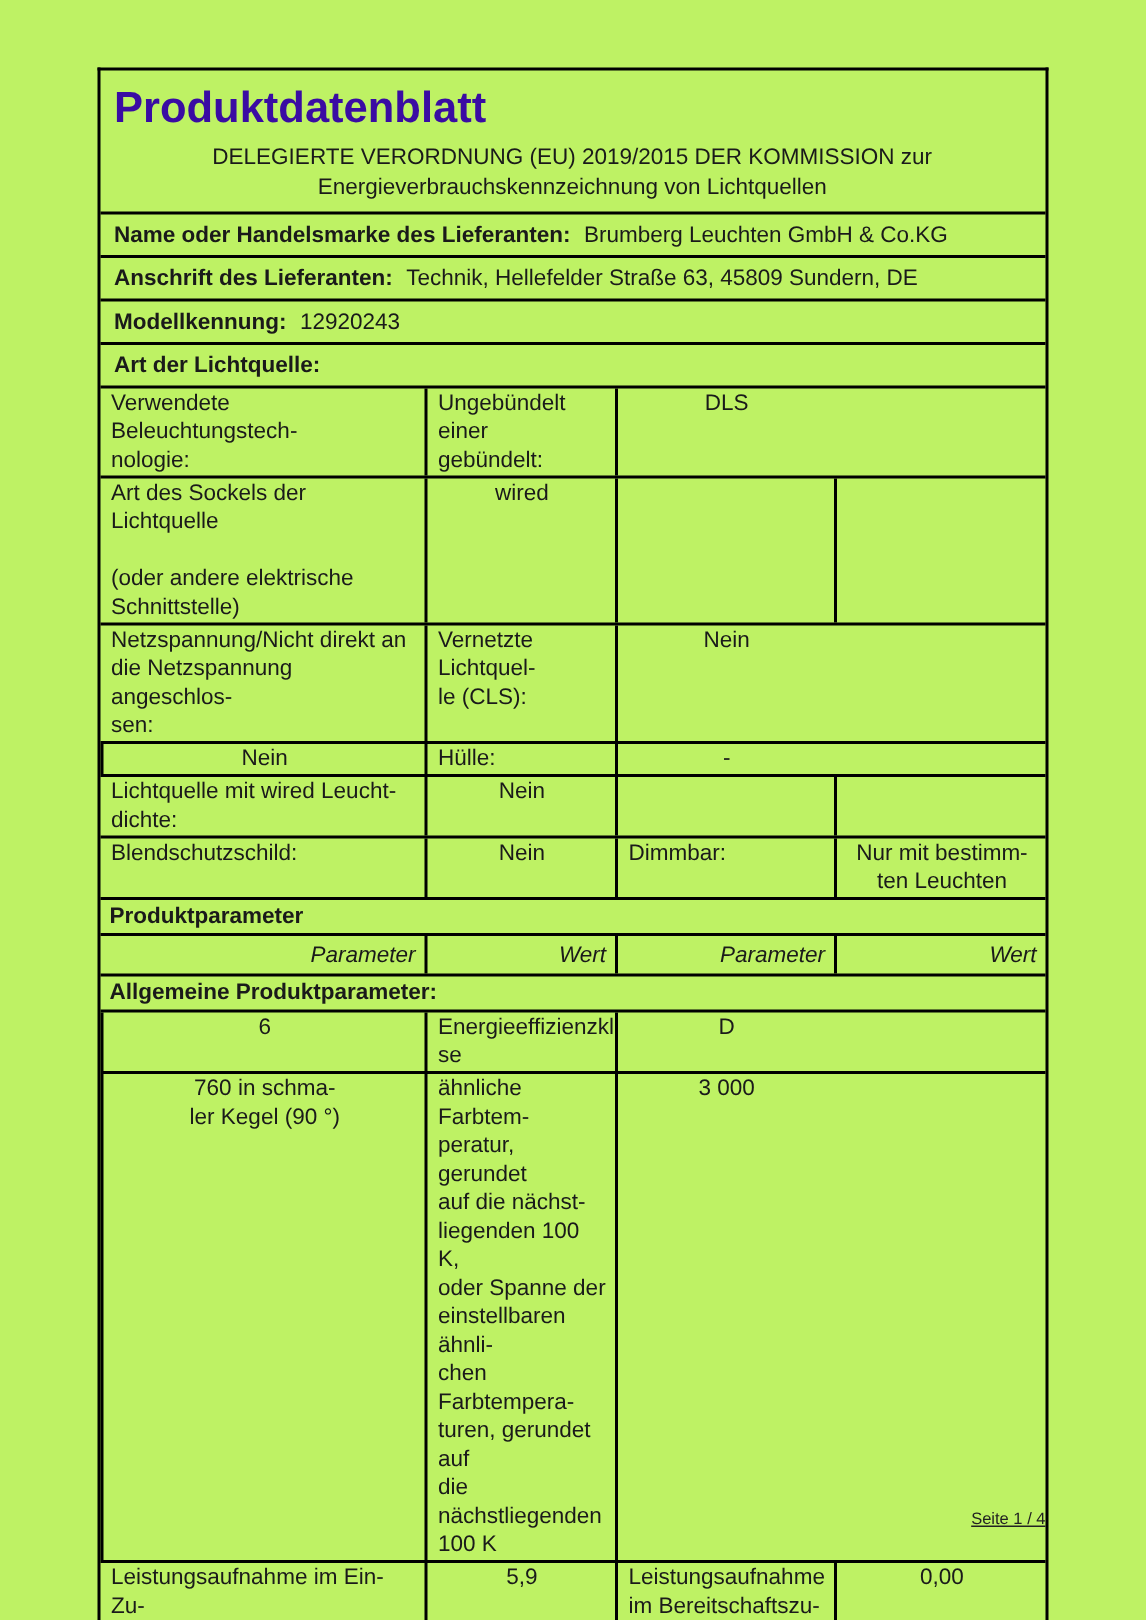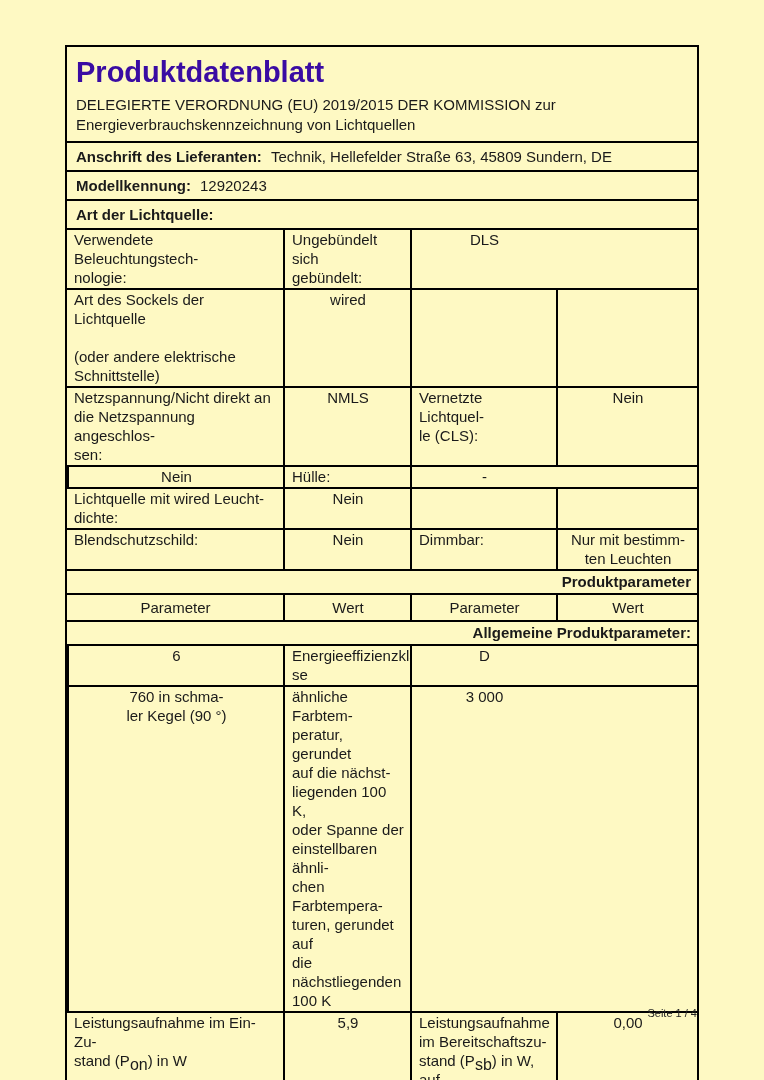--- a/index.html
+++ b/index.html
@@ -4,7 +4,7 @@
 <style>
   html,body { margin:0; padding:0; background:#ffffff; }
   .page {
-    position:relative; width:764px; height:1080px; background:#fef9c3;
+    position:relative; width:764px; height:1080px; background:#bef264;
     font-family:"Liberation Sans", sans-serif; color:#1a1a1a; overflow:hidden;
   }
   .doc {

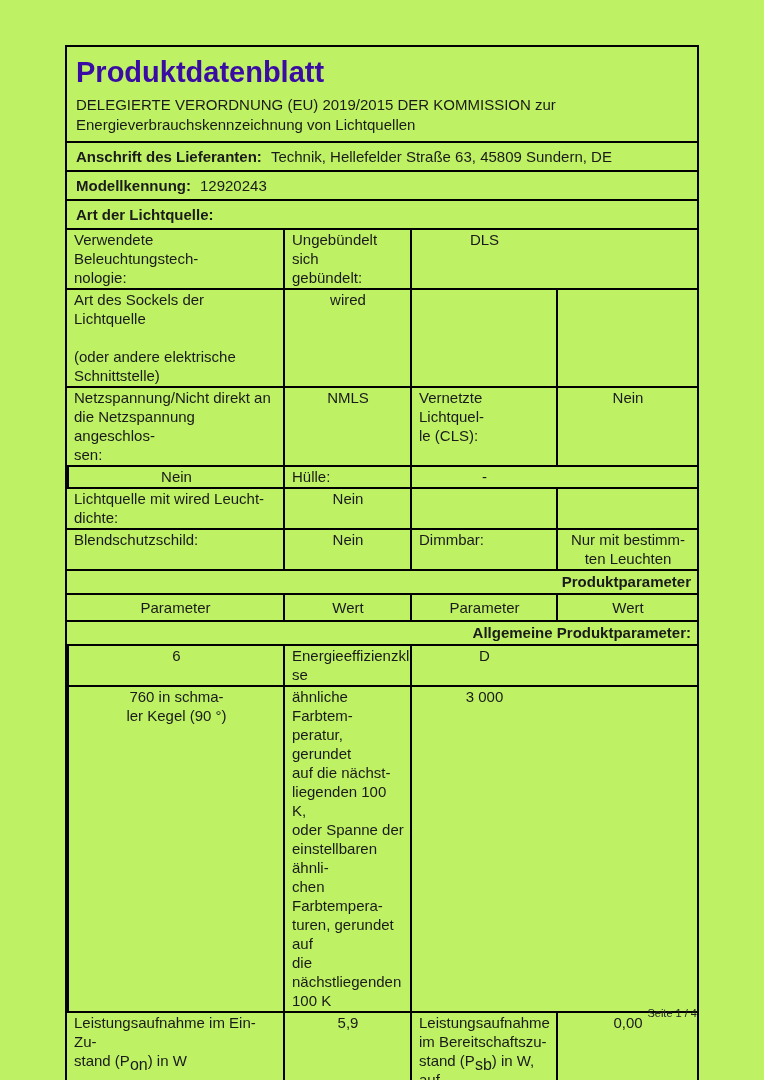--- a/index.html
+++ b/index.html
@@ -14,7 +14,7 @@
   .box, .tr { border-bottom:2px solid #000; }
   .title-box { padding:7px 10px 6px 9px; }
   .title-box h1 { margin:0; font-size:29px; line-height:36px; font-weight:bold; }
-  .subtitle { margin-top:5px; font-size:15px; line-height:20px; white-space:pre-line; }
+  .subtitle { margin-top:5px; font-size:15px; line-height:20px; white-space:pre-line;text-align:center; }
   .info-row { padding:4px 9px 3px 9px; font-size:15px; line-height:20px; }
   .info-row b { font-weight:bold; }
   .iv { margin-left:9px; }

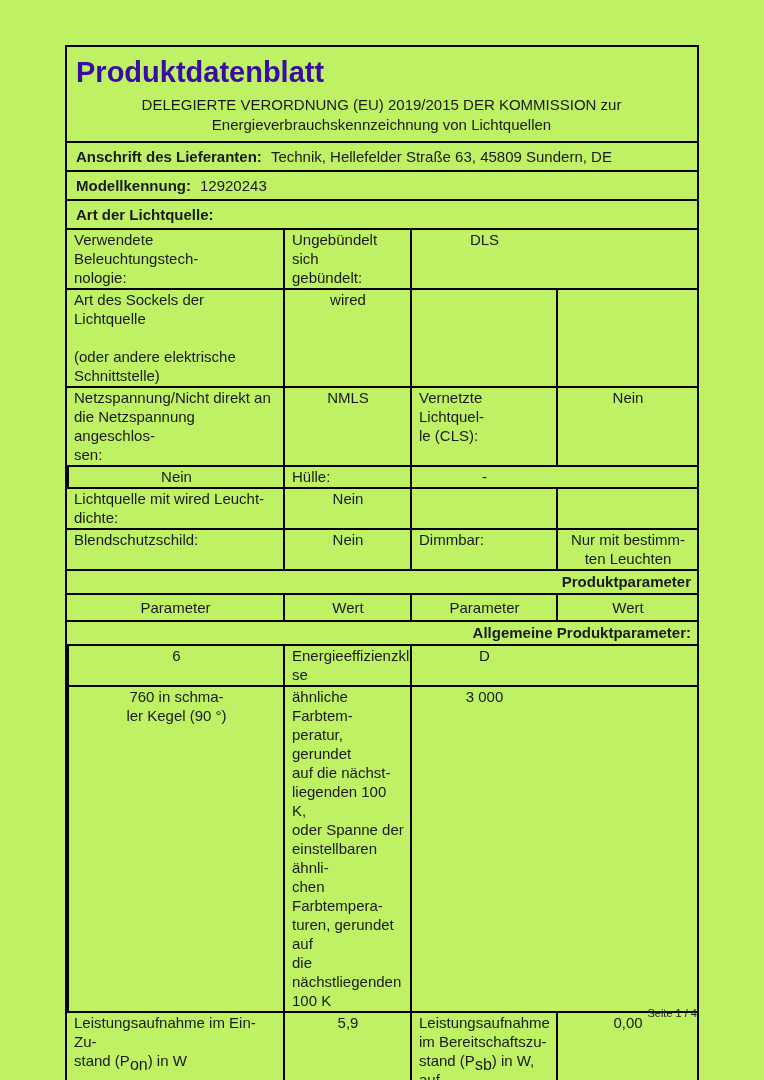--- a/index.html
+++ b/index.html
@@ -42,6 +42,9 @@
 Energieverbrauchskennzeichnung von Lichtquellen</div>
     </div>
 
+    <div class="box info-row">
+      <b>Name oder Handelsmarke des Lieferanten:</b><span class="iv">Brumberg Leuchten GmbH &amp; Co.KG</span>
+    </div>
     <div class="box info-row">
       <b>Anschrift des Lieferanten:</b><span class="iv">Technik, Hellefelder Straße 63, 45809 Sundern, DE</span>
     </div>

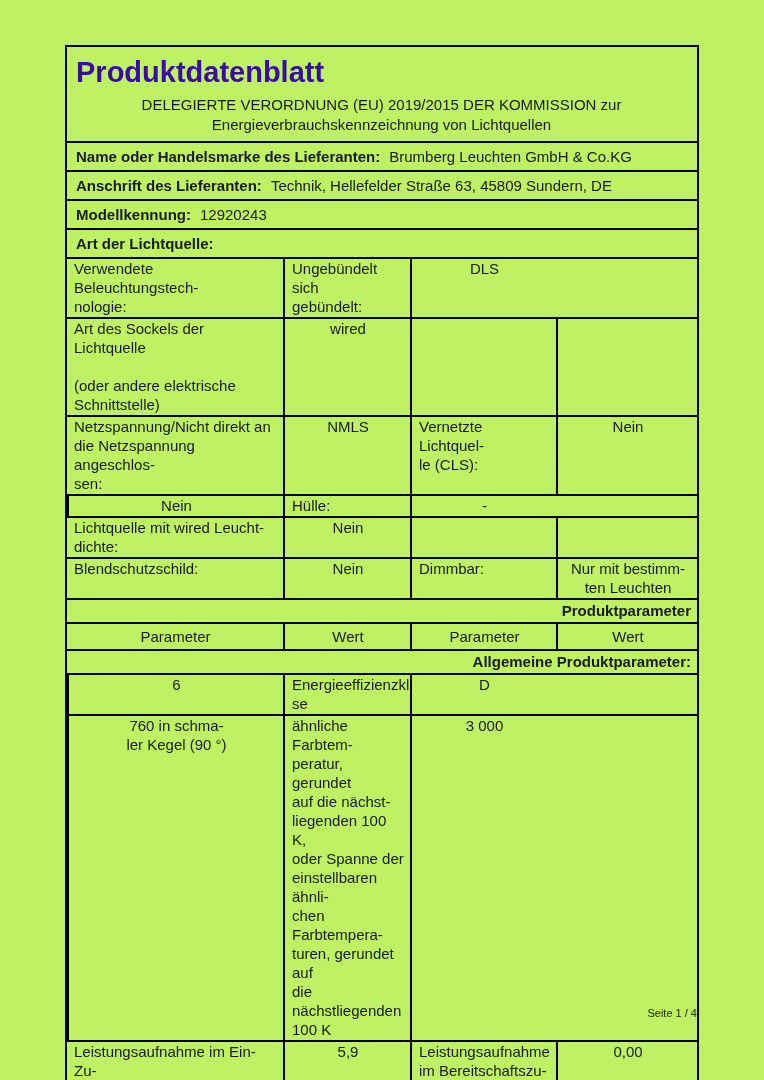--- a/index.html
+++ b/index.html
@@ -58,7 +58,7 @@
     <div class="tr">
       <div class="td c1">Verwendete Beleuchtungstech-
 nologie:</div>
-      <div class="td c3">Ungebündelt sich
+      <div class="td c3">Ungebündelt einer
 gebündelt:</div>
       <div class="td c4">DLS</div>
     </div>

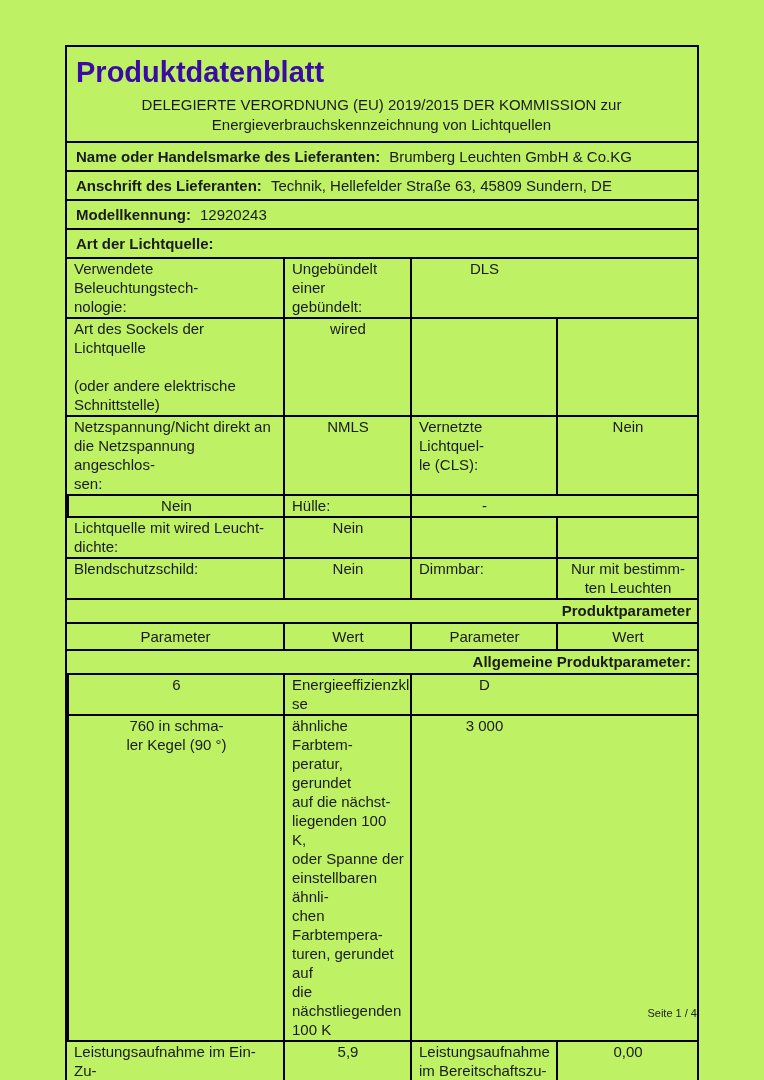--- a/index.html
+++ b/index.html
@@ -77,7 +77,6 @@
       <div class="td c1">Netzspannung/Nicht direkt an
 die Netzspannung angeschlos-
 sen:</div>
-      <div class="td c2">NMLS</div>
       <div class="td c3">Vernetzte Lichtquel-
 le (CLS):</div>
       <div class="td c4">Nein</div>

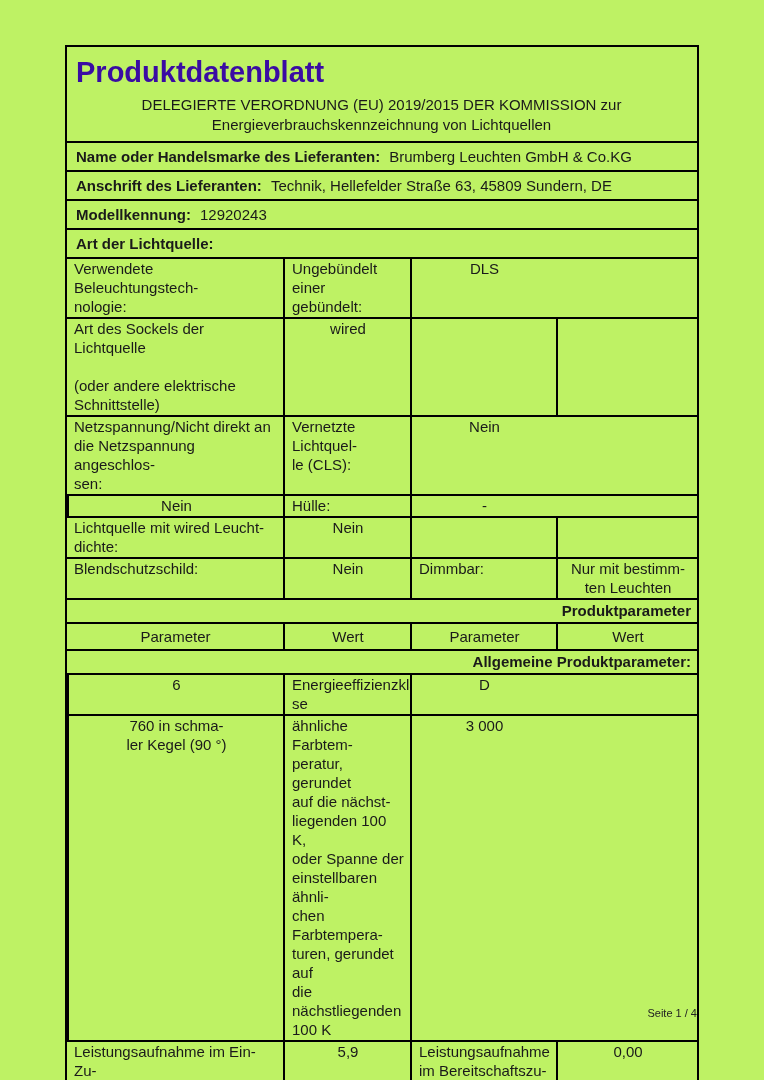--- a/index.html
+++ b/index.html
@@ -25,7 +25,7 @@
   }
   .c2, .c3, .c4 { border-left:2px solid #000; }
   .c2, .c4 { text-align:center; }
-  .hdr-row .td { grid-column:1 / -1; text-align:right; font-weight:bold; padding:1px 6px 2px 6px;margin-left:32px; }
+  .hdr-row .td { grid-column:1 / -1; text-align:left; font-weight:bold; padding:1px 6px 2px 6px; }
   .param-row .td { padding-top:3px; padding-bottom:3px; text-align:center; }
   .footer { position:absolute; top:1007px; right:67px; font-size:11px; color:#222; }
   sub { font-size:16px; line-height:0; }

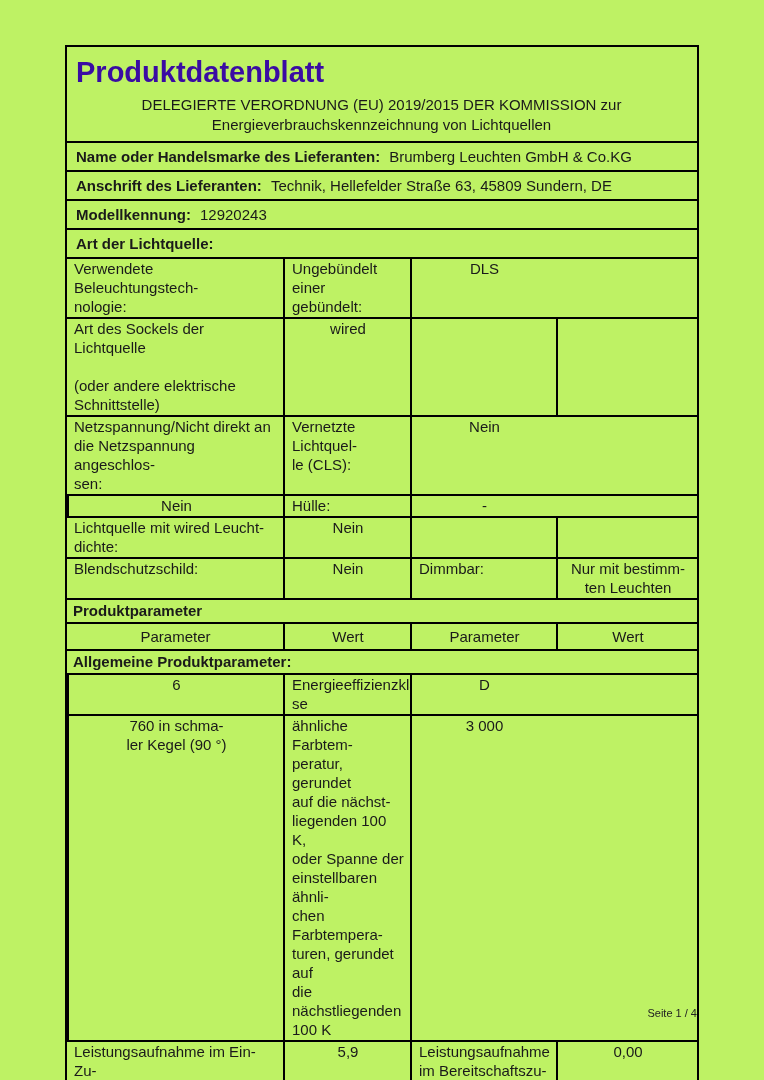--- a/index.html
+++ b/index.html
@@ -26,7 +26,7 @@
   .c2, .c3, .c4 { border-left:2px solid #000; }
   .c2, .c4 { text-align:center; }
   .hdr-row .td { grid-column:1 / -1; text-align:left; font-weight:bold; padding:1px 6px 2px 6px; }
-  .param-row .td { padding-top:3px; padding-bottom:3px; text-align:center; }
+  .param-row .td { padding-top:3px; padding-bottom:3px; text-align:right;font-style:italic; }
   .footer { position:absolute; top:1007px; right:67px; font-size:11px; color:#222; }
   sub { font-size:16px; line-height:0; }
 </style>

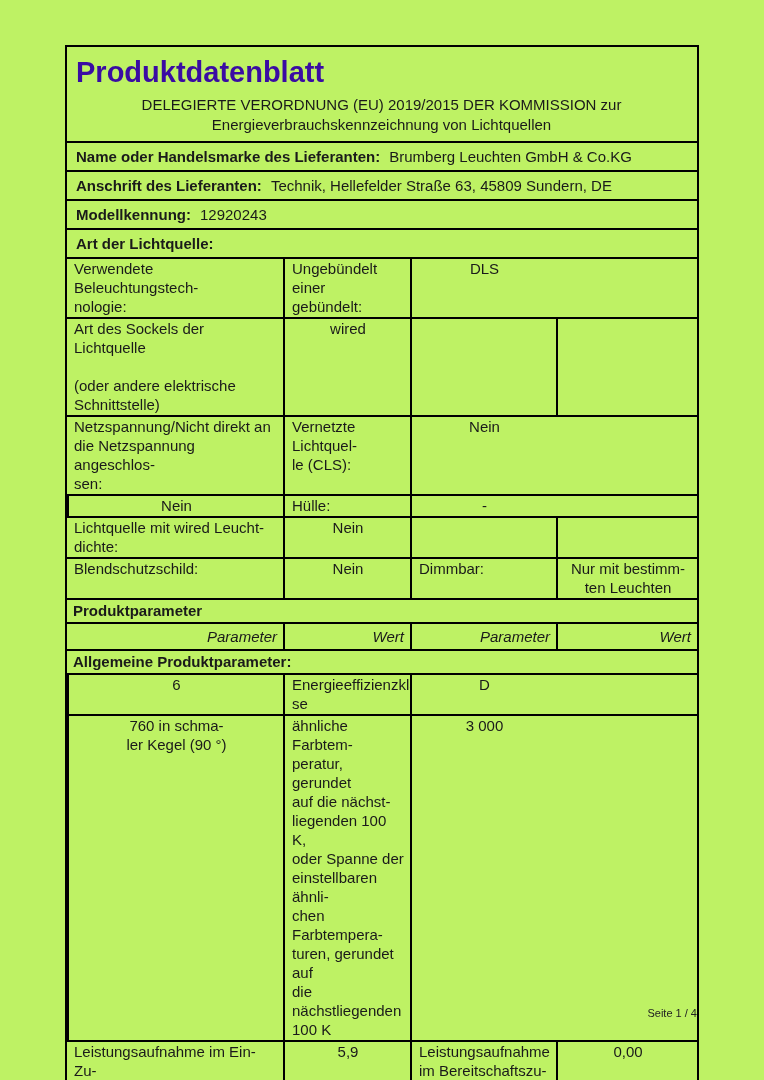--- a/index.html
+++ b/index.html
@@ -27,7 +27,7 @@
   .c2, .c4 { text-align:center; }
   .hdr-row .td { grid-column:1 / -1; text-align:left; font-weight:bold; padding:1px 6px 2px 6px; }
   .param-row .td { padding-top:3px; padding-bottom:3px; text-align:right;font-style:italic; }
-  .footer { position:absolute; top:1007px; right:67px; font-size:11px; color:#222; }
+  .footer { position:absolute; top:1007px; right:67px; font-size:11px; color:#222;text-decoration:underline; }
   sub { font-size:16px; line-height:0; }
 </style>
 </head>

